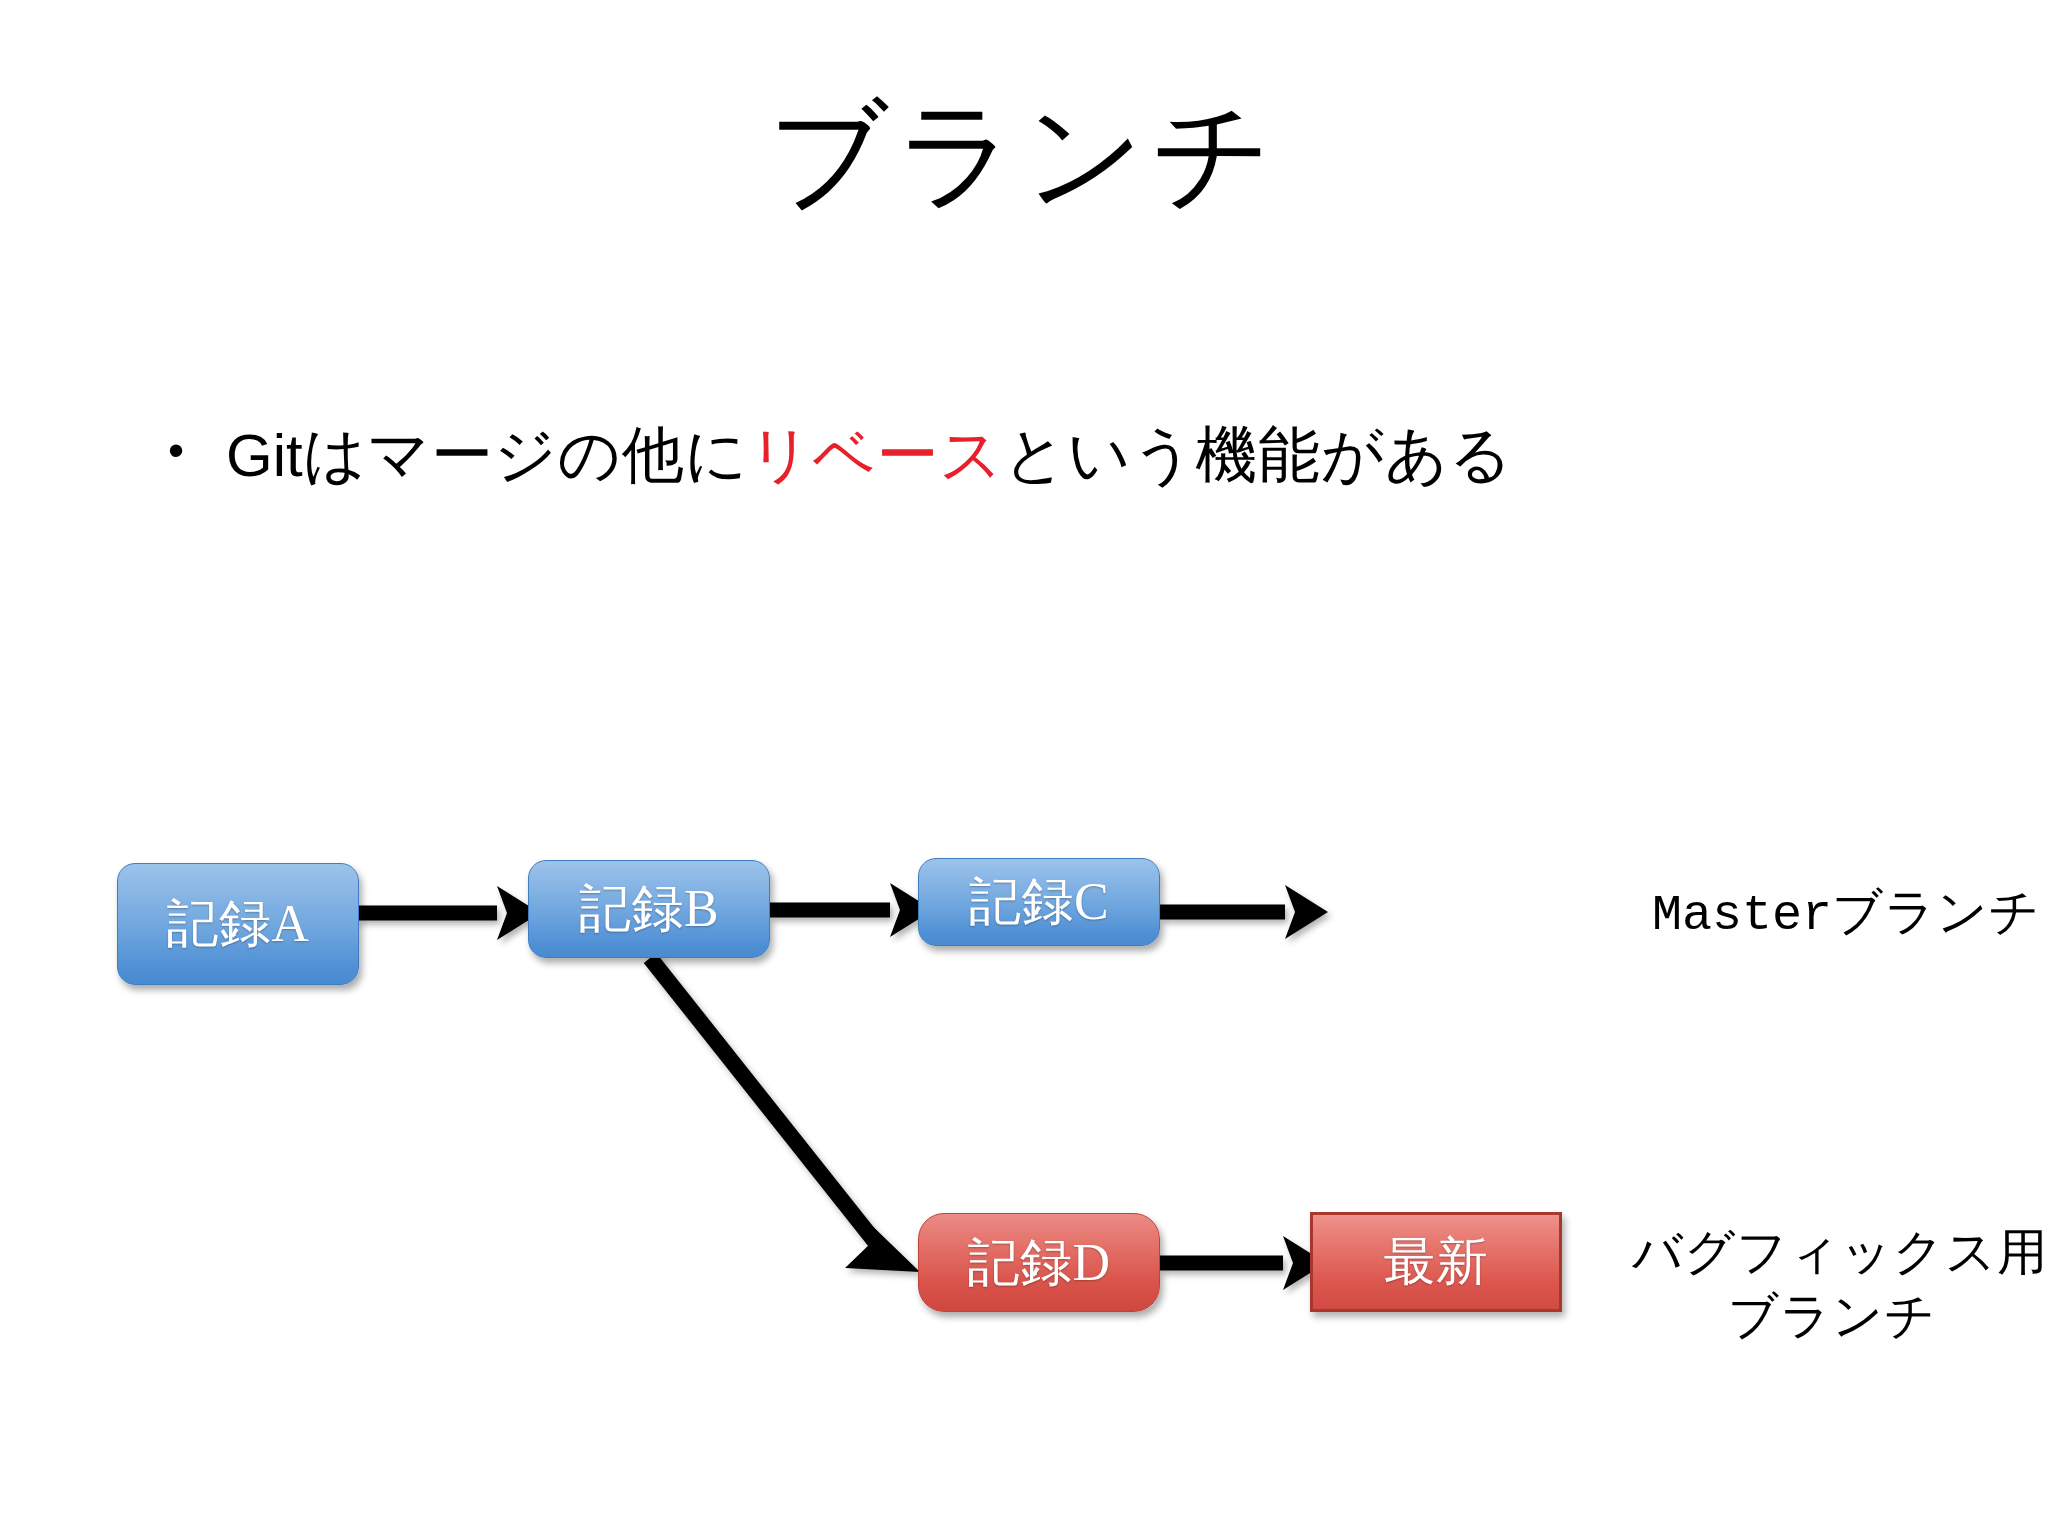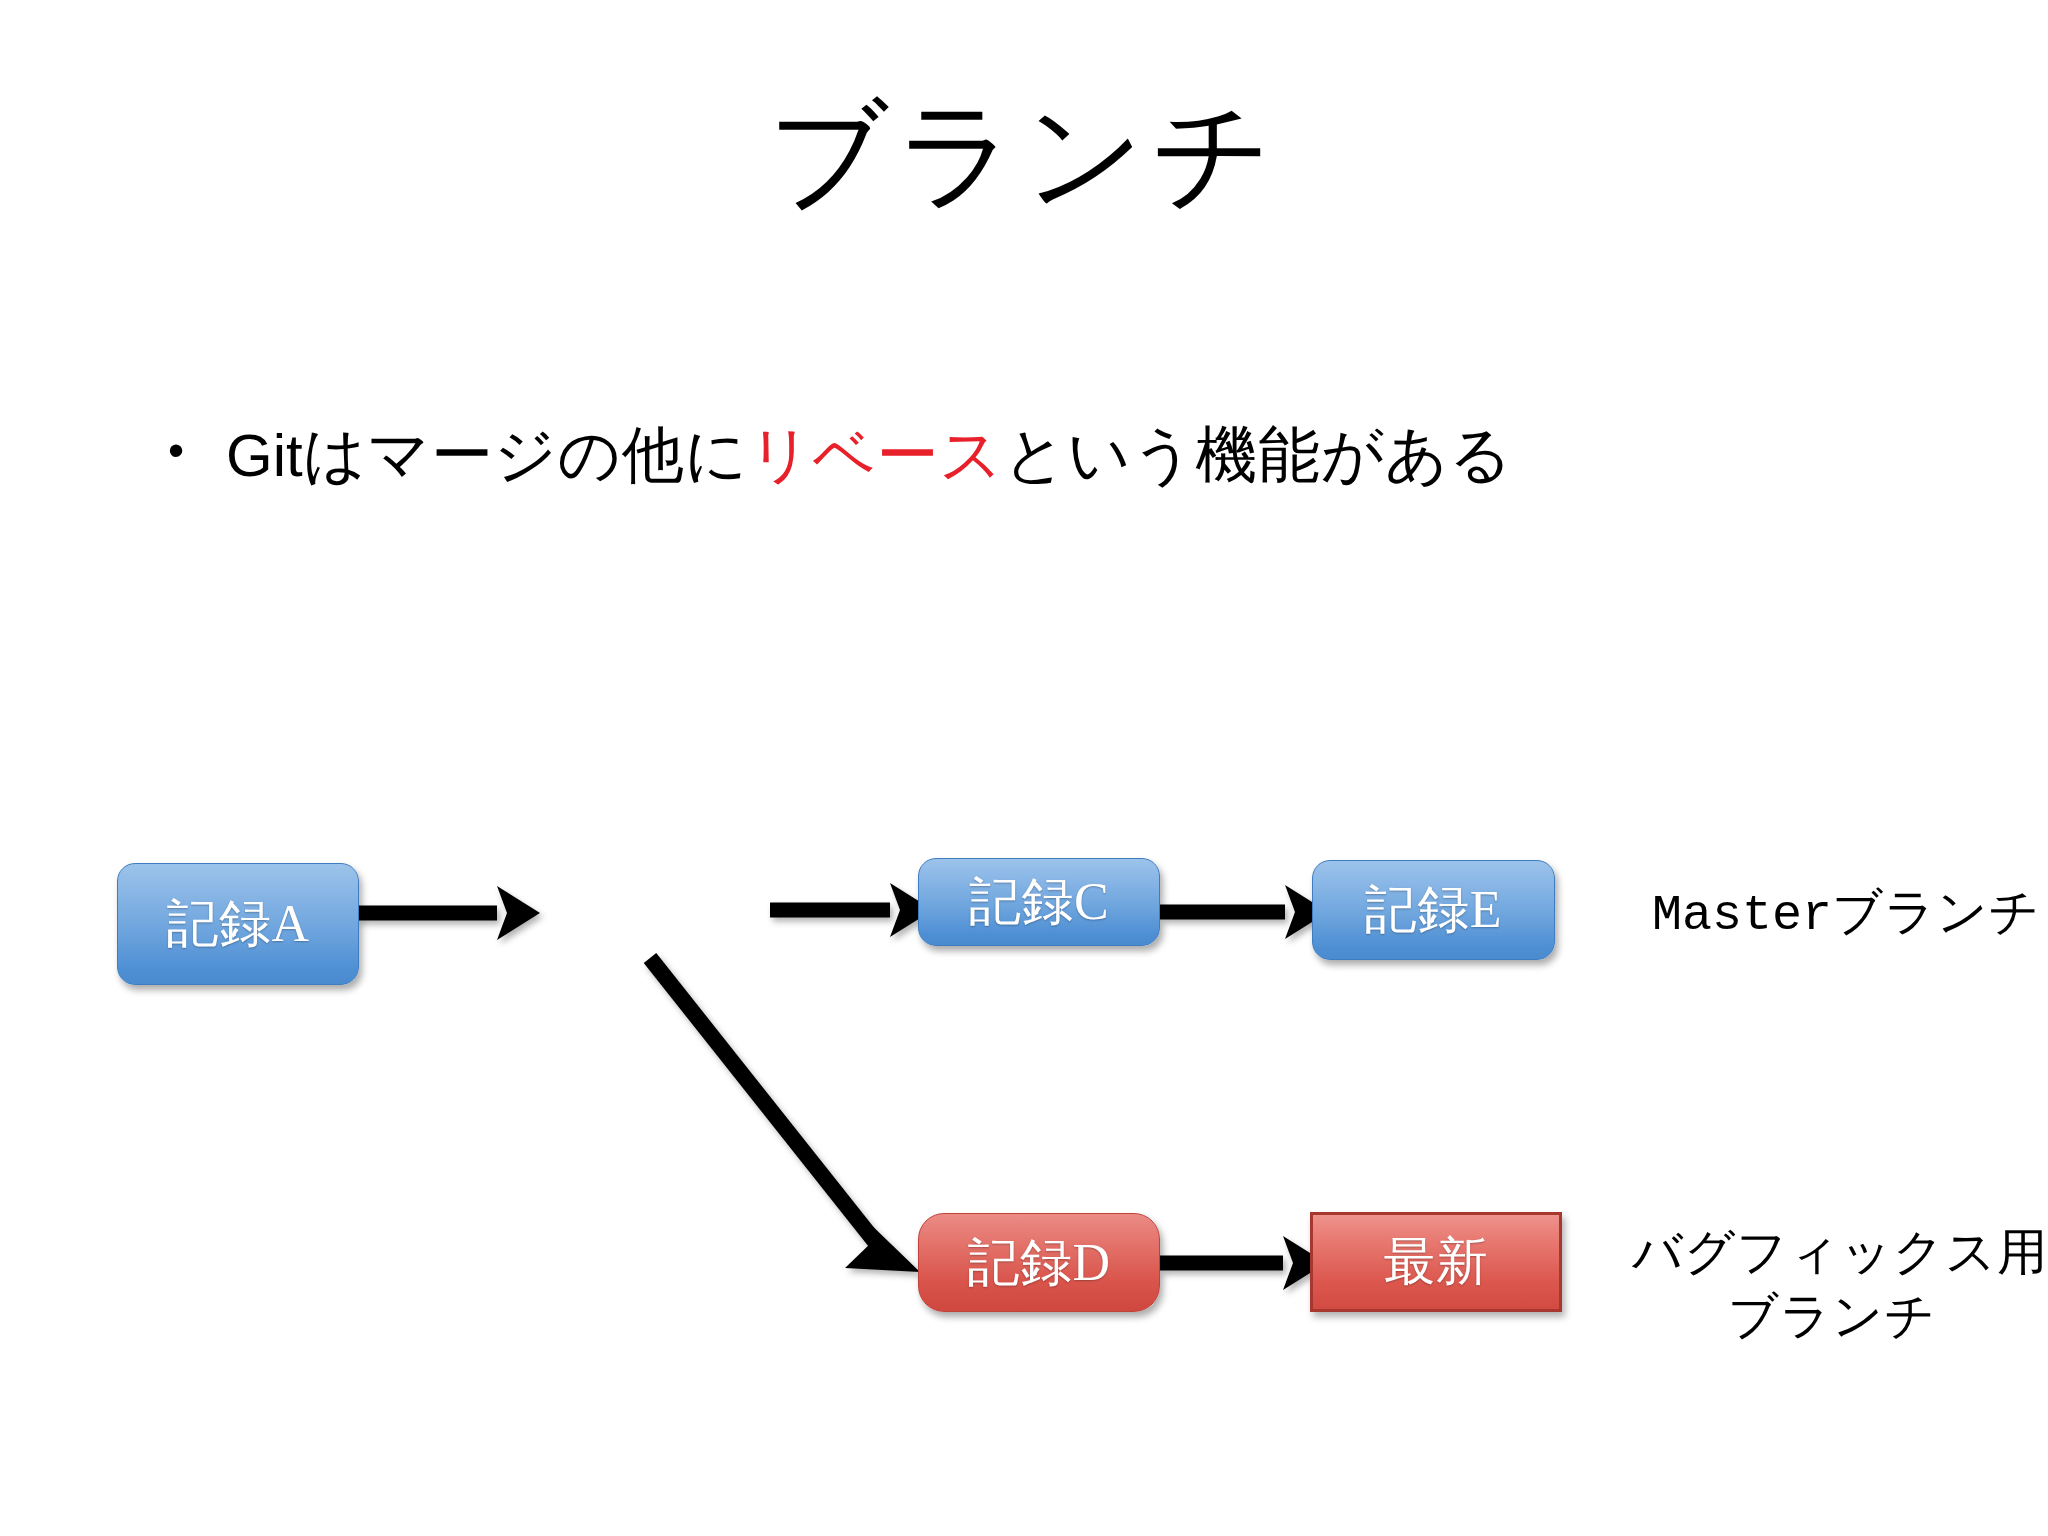--- a/index.html
+++ b/index.html
@@ -196,6 +196,9 @@
     <span>記録A</span>
   </div>
 
+  <div class="node node-blue" style="left:528px; top:860px; width:242px; height:98px;">
+    <span>記録B</span>
+  </div>
 
   <div class="node node-blue" style="left:918px; top:858px; width:242px; height:88px;">
     <span>記録C</span>

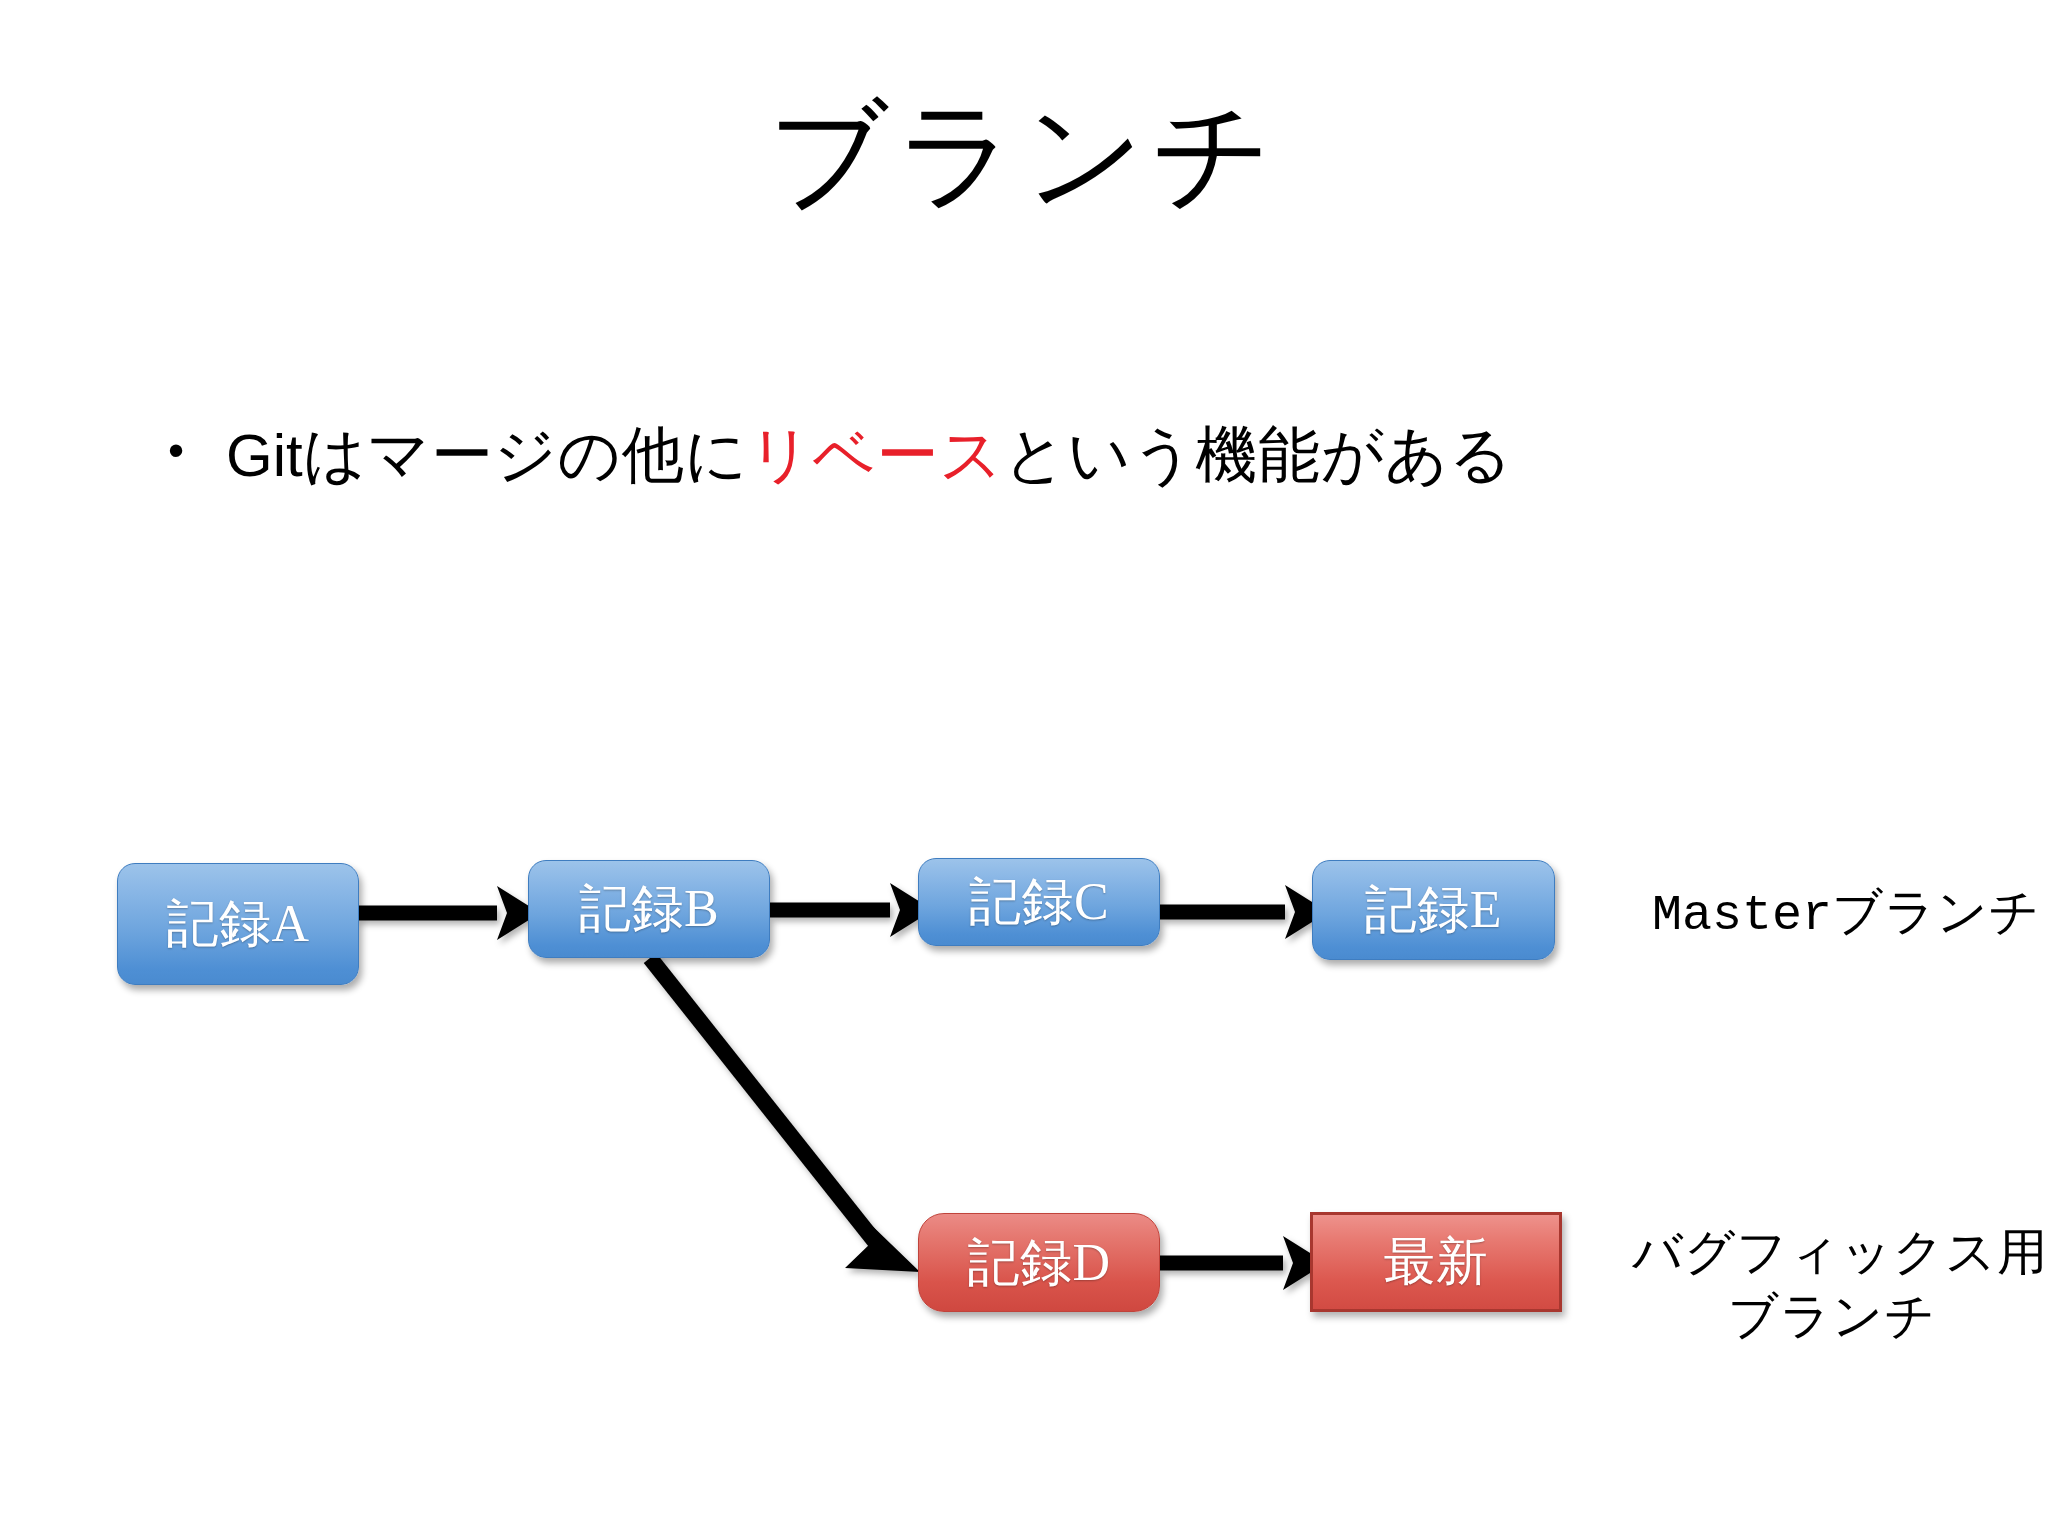--- a/index.html
+++ b/index.html
@@ -204,9 +204,6 @@
     <span>記録C</span>
   </div>
 
-  <div class="node node-blue" style="left:1312px; top:860px; width:243px; height:100px;">
-    <span>記録E</span>
-  </div>
 
   <div class="node node-red-round" style="left:918px; top:1213px; width:242px; height:99px;">
     <span>記録D</span>

